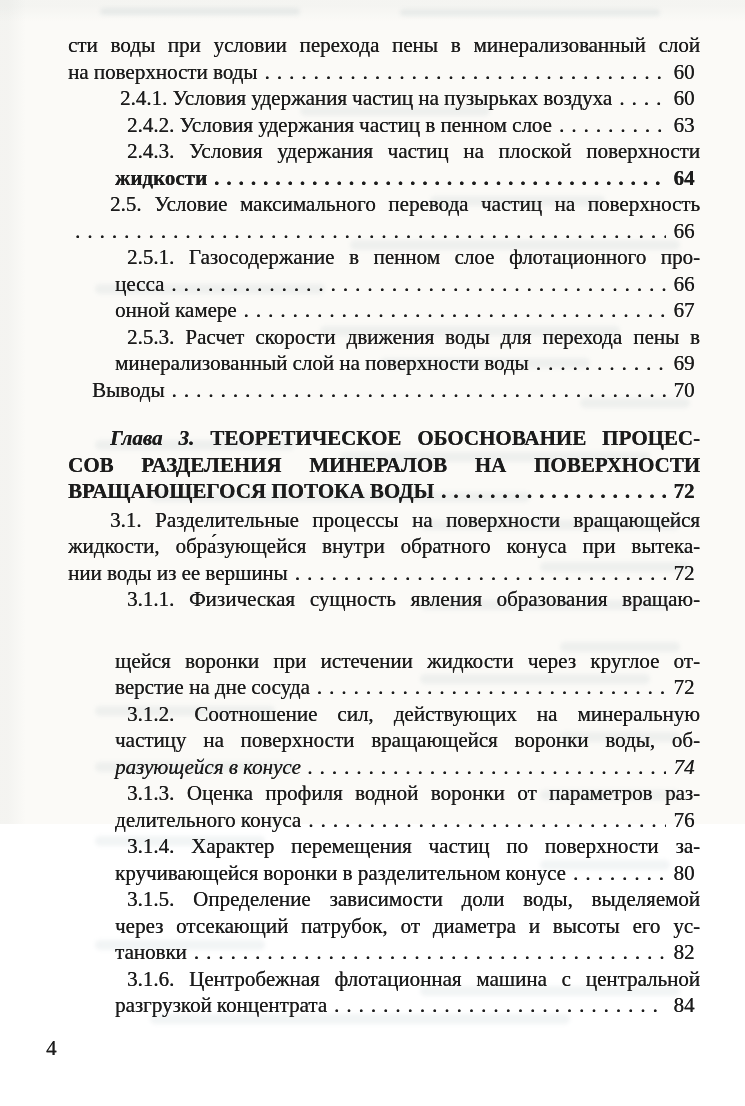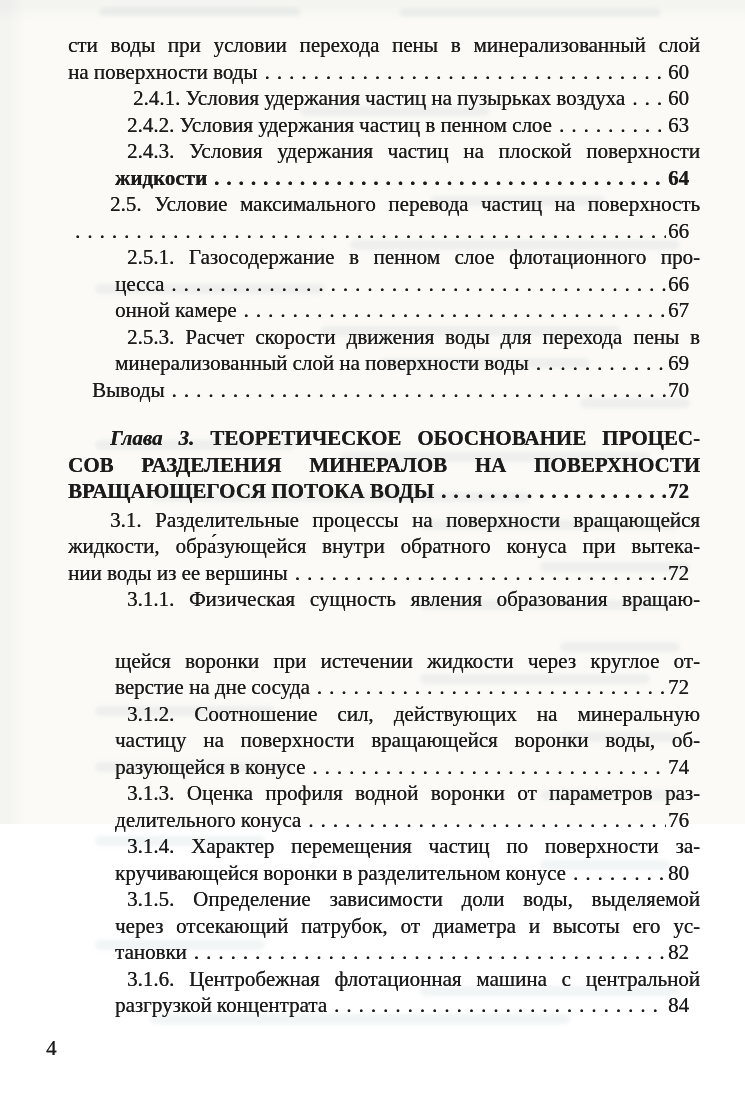--- a/index.html
+++ b/index.html
@@ -42,7 +42,7 @@
     flex:1 1 auto;min-width:0;overflow:hidden;white-space:nowrap;
     letter-spacing:7px;padding-left:7px;
   }
-  .pg{flex:0 0 auto;min-width:32px;text-align:left;padding-left:2px;}
+  .pg{flex:0 0 auto;min-width:32px;text-align:center;padding-left:2px;}
   .folio{
     position:absolute;left:46px;top:1035px;
     font-size:21px;line-height:26px;color:var(--ink);

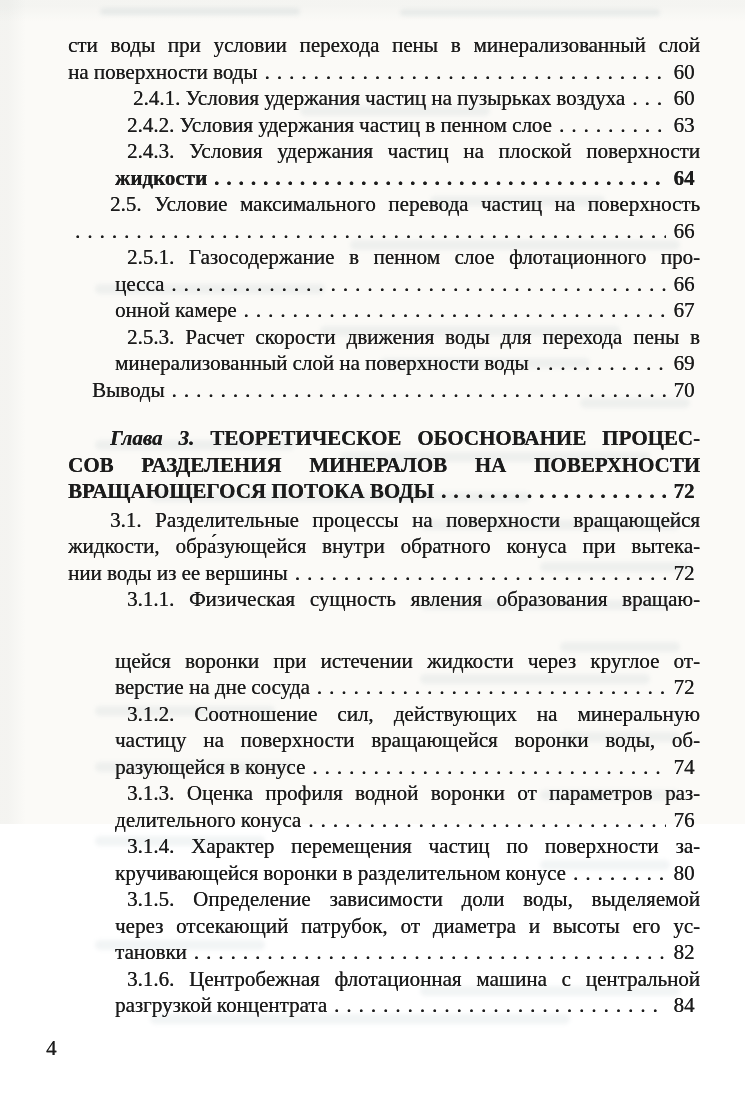--- a/index.html
+++ b/index.html
@@ -90,7 +90,7 @@
         <span class="lead">..........................................................................................</span>
         <span class="pg">60</span>
       </div>
-      <div class="line row" style="margin-left: 65px;">
+      <div class="line row" style="margin-left: 52px;">
         <span class="txt">2.4.1. Условия удержания частиц на пузырьках воздуха</span>
         <span class="lead">..........................................................................................</span>
         <span class="pg">60</span>

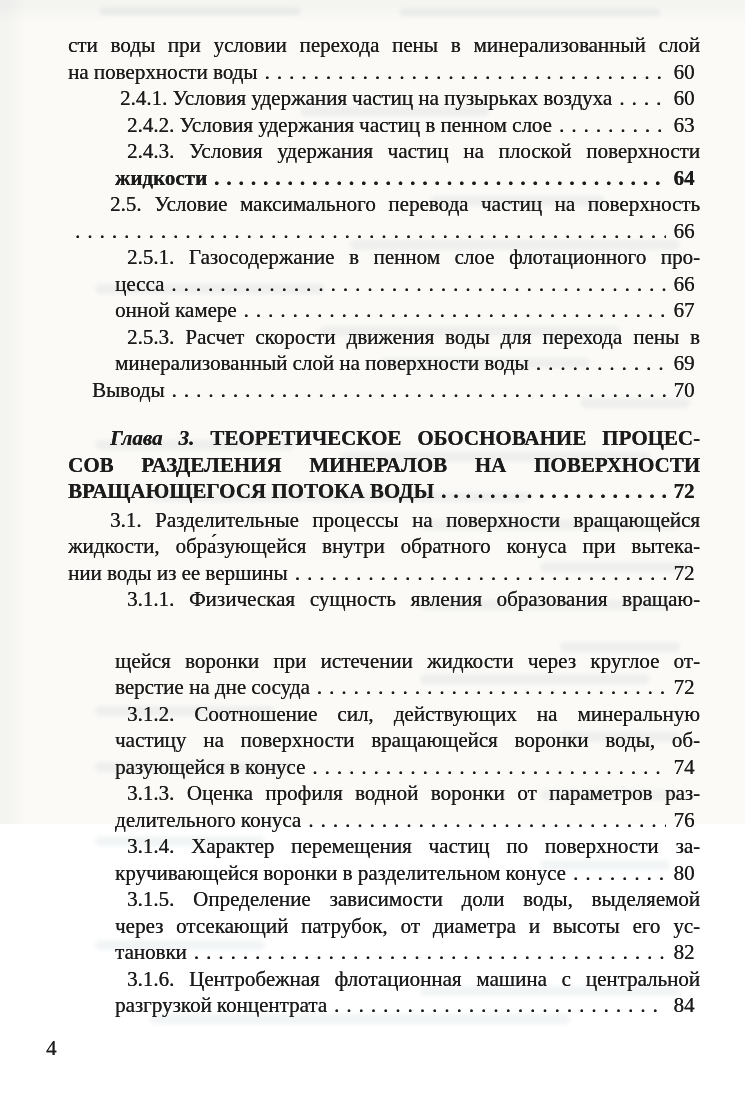--- a/index.html
+++ b/index.html
@@ -156,7 +156,7 @@
       </div>
       <div class="line fill" style="margin-left: 59px;"><span class="txt">3.1.2. Соотношение сил, действующих на минеральную</span></div>
       <div class="line fill" style="margin-left: 47px;"><span class="txt">частицу на поверхности вращающейся воронки воды, об-</span></div>
-      <div class="line row" style="margin-left: 47px;">
+      <div class="line row" style="margin-left: 47px; font-style: italic;">
         <span class="txt">разующейся в конусе</span>
         <span class="lead">..........................................................................................</span>
         <span class="pg">74</span>

